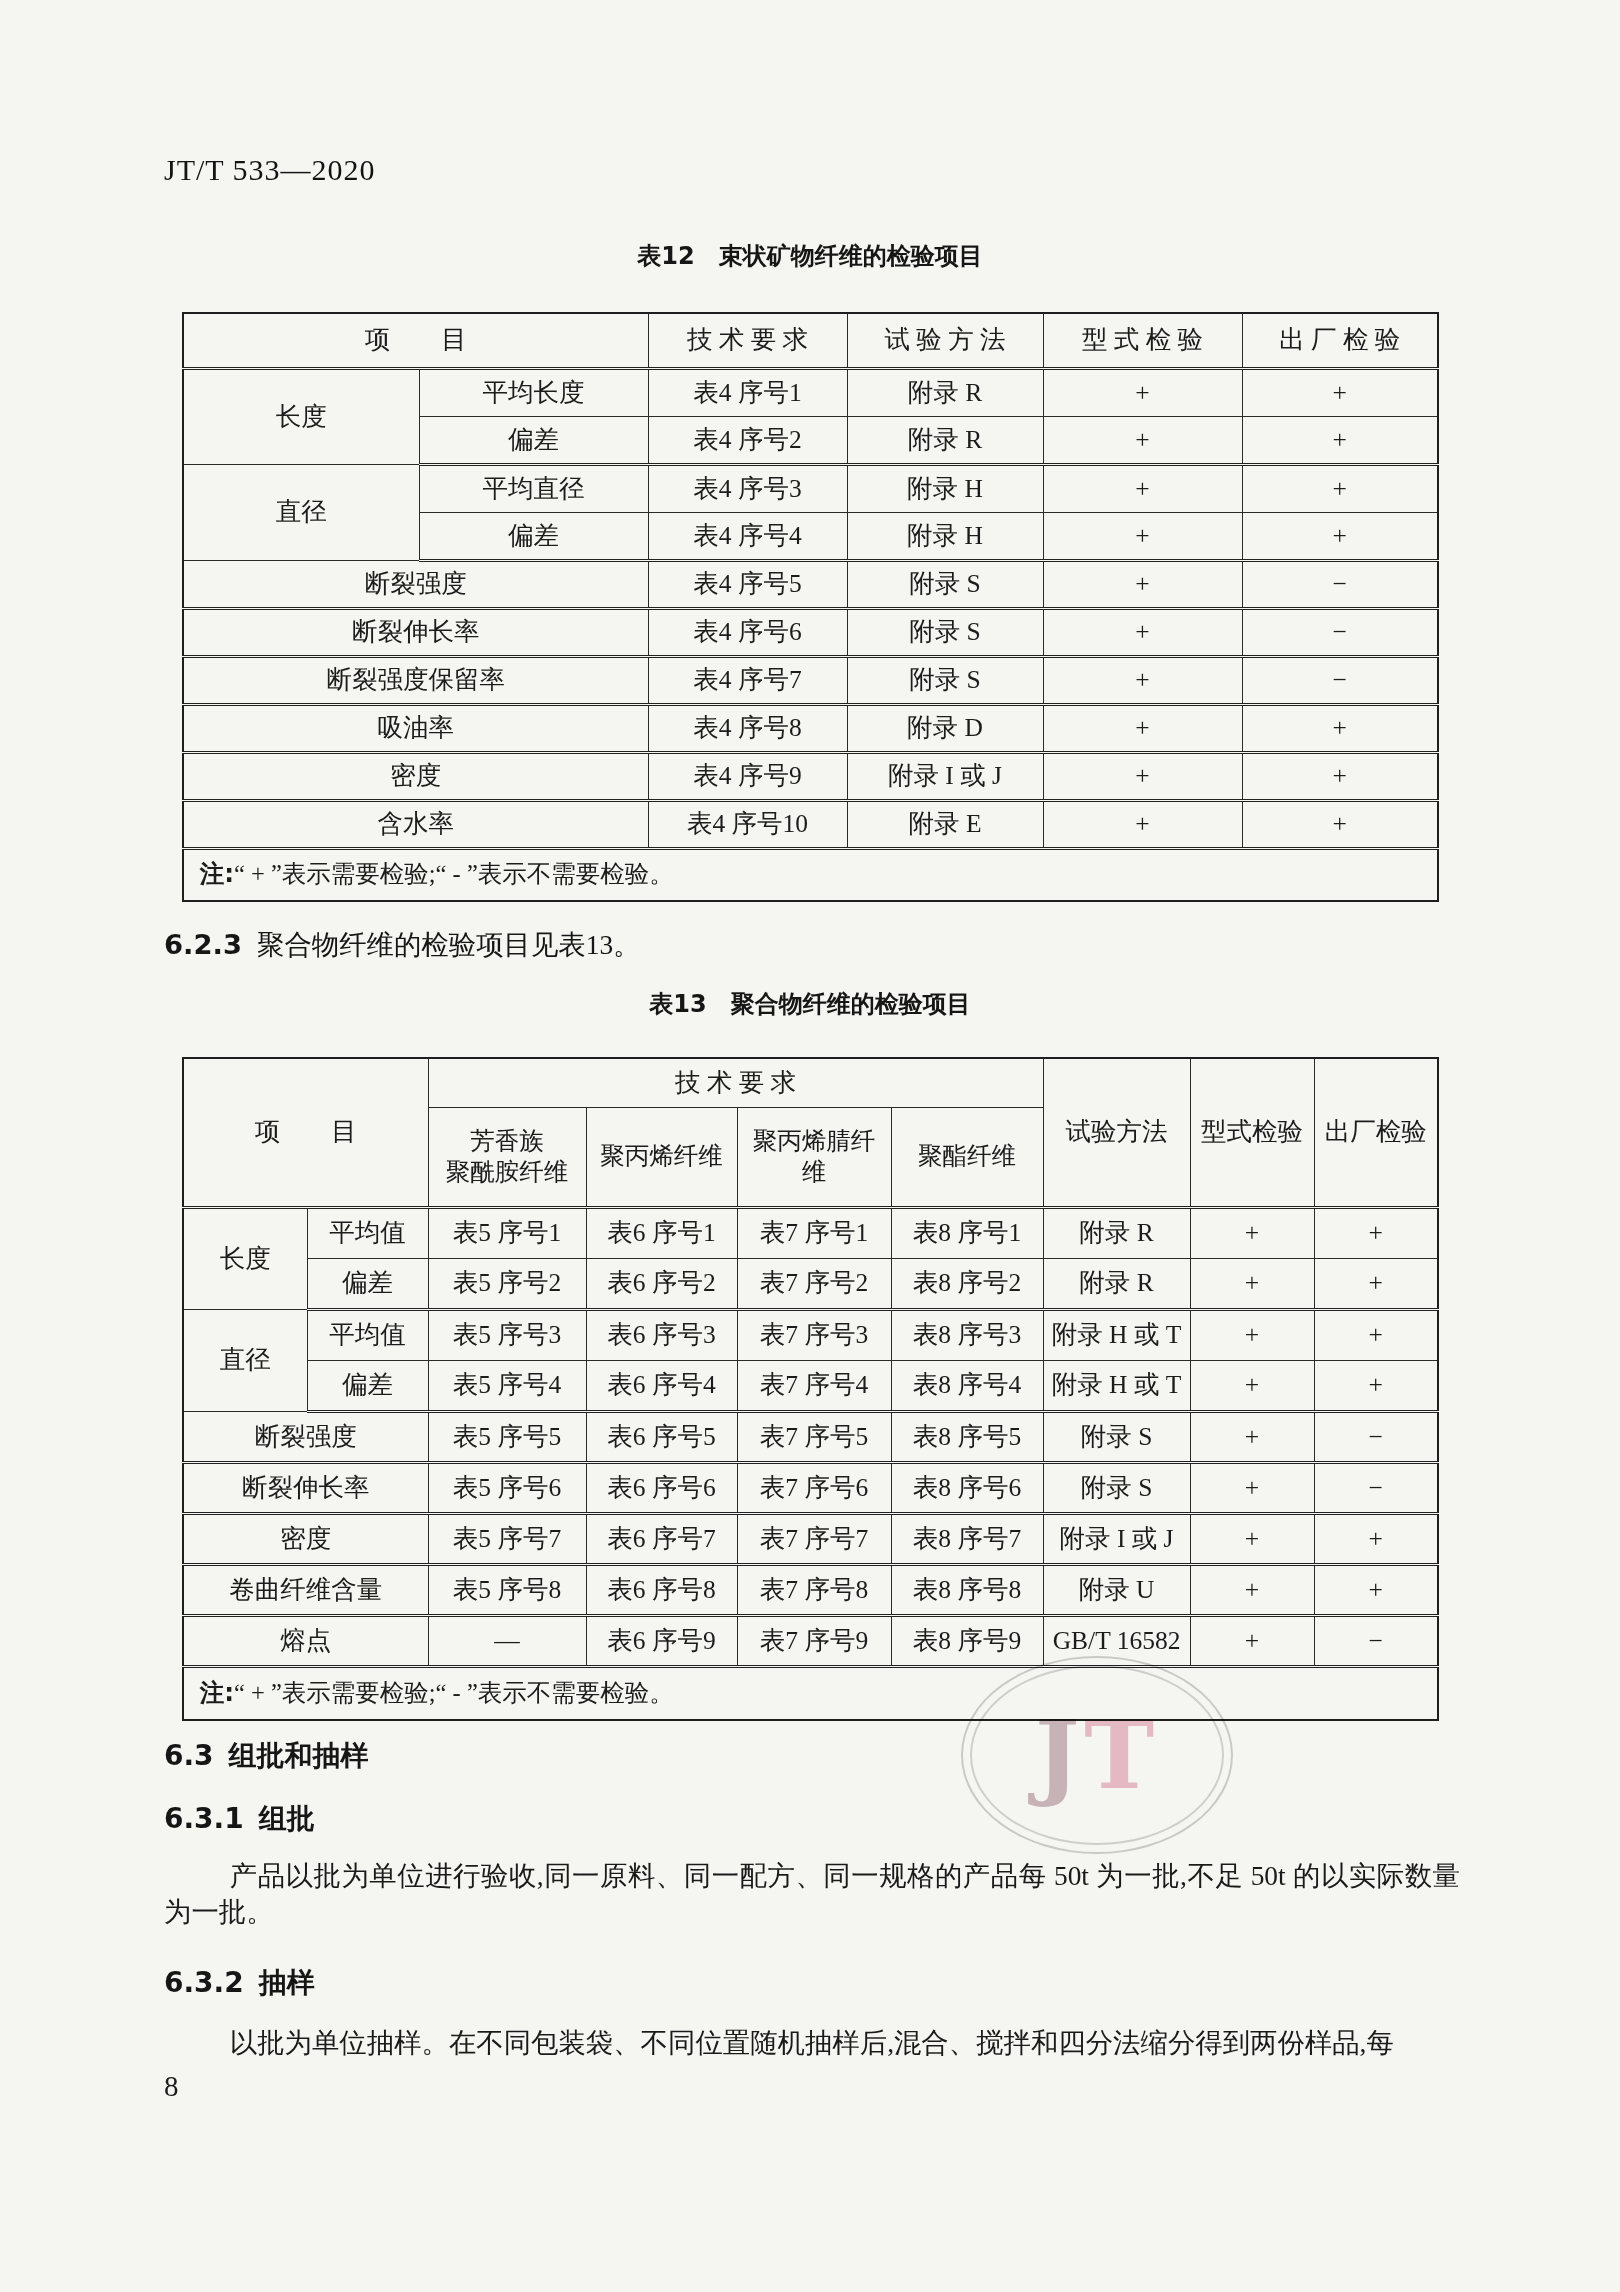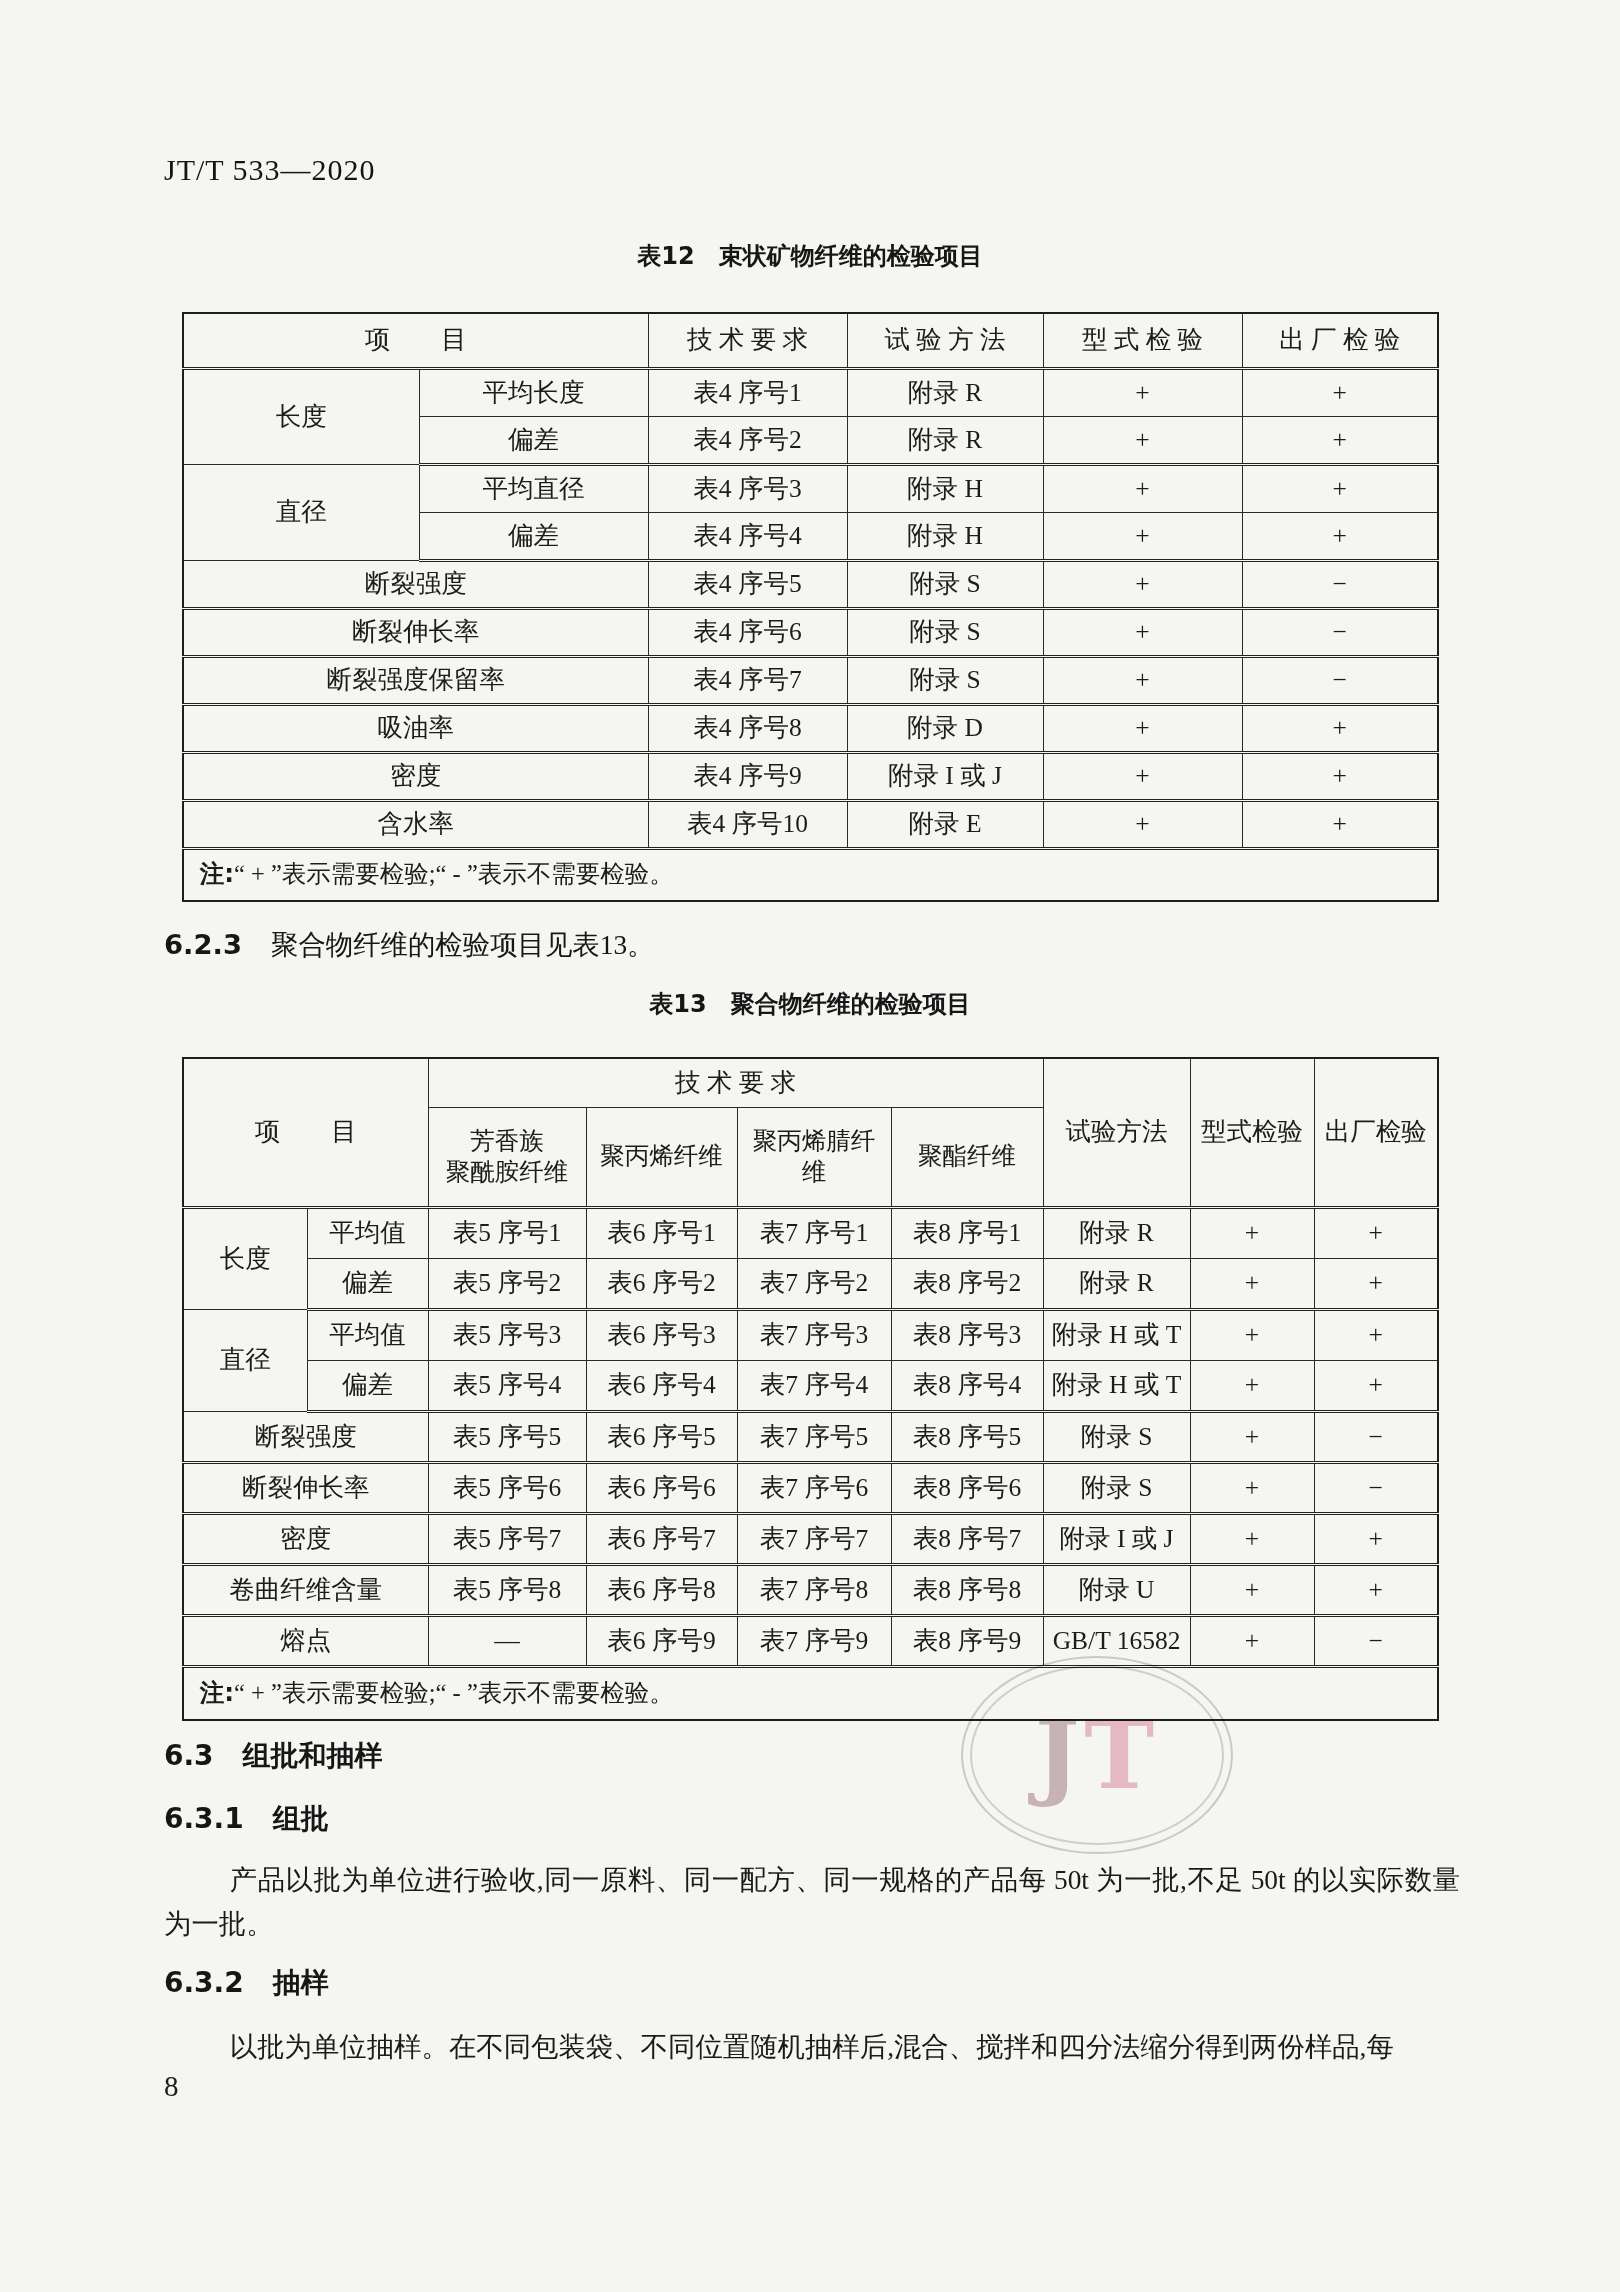--- a/index.html
+++ b/index.html
@@ -52,7 +52,7 @@
     font-family:"DejaVu Sans","Liberation Sans",sans-serif;
     font-weight:bold;font-size:28px;color:#161616;
   }
-  .clause .num{margin-right:29px;}
+  .clause .num{margin-right:15px;}
   #s623{top:927px;font-weight:normal;font-family:"Liberation Serif","DejaVu Serif",serif;font-size:27.4px;}
   #s623 .num{font-family:"DejaVu Sans","Liberation Sans",sans-serif;font-weight:bold;font-size:27.4px;}
   #s63{top:1737px;}

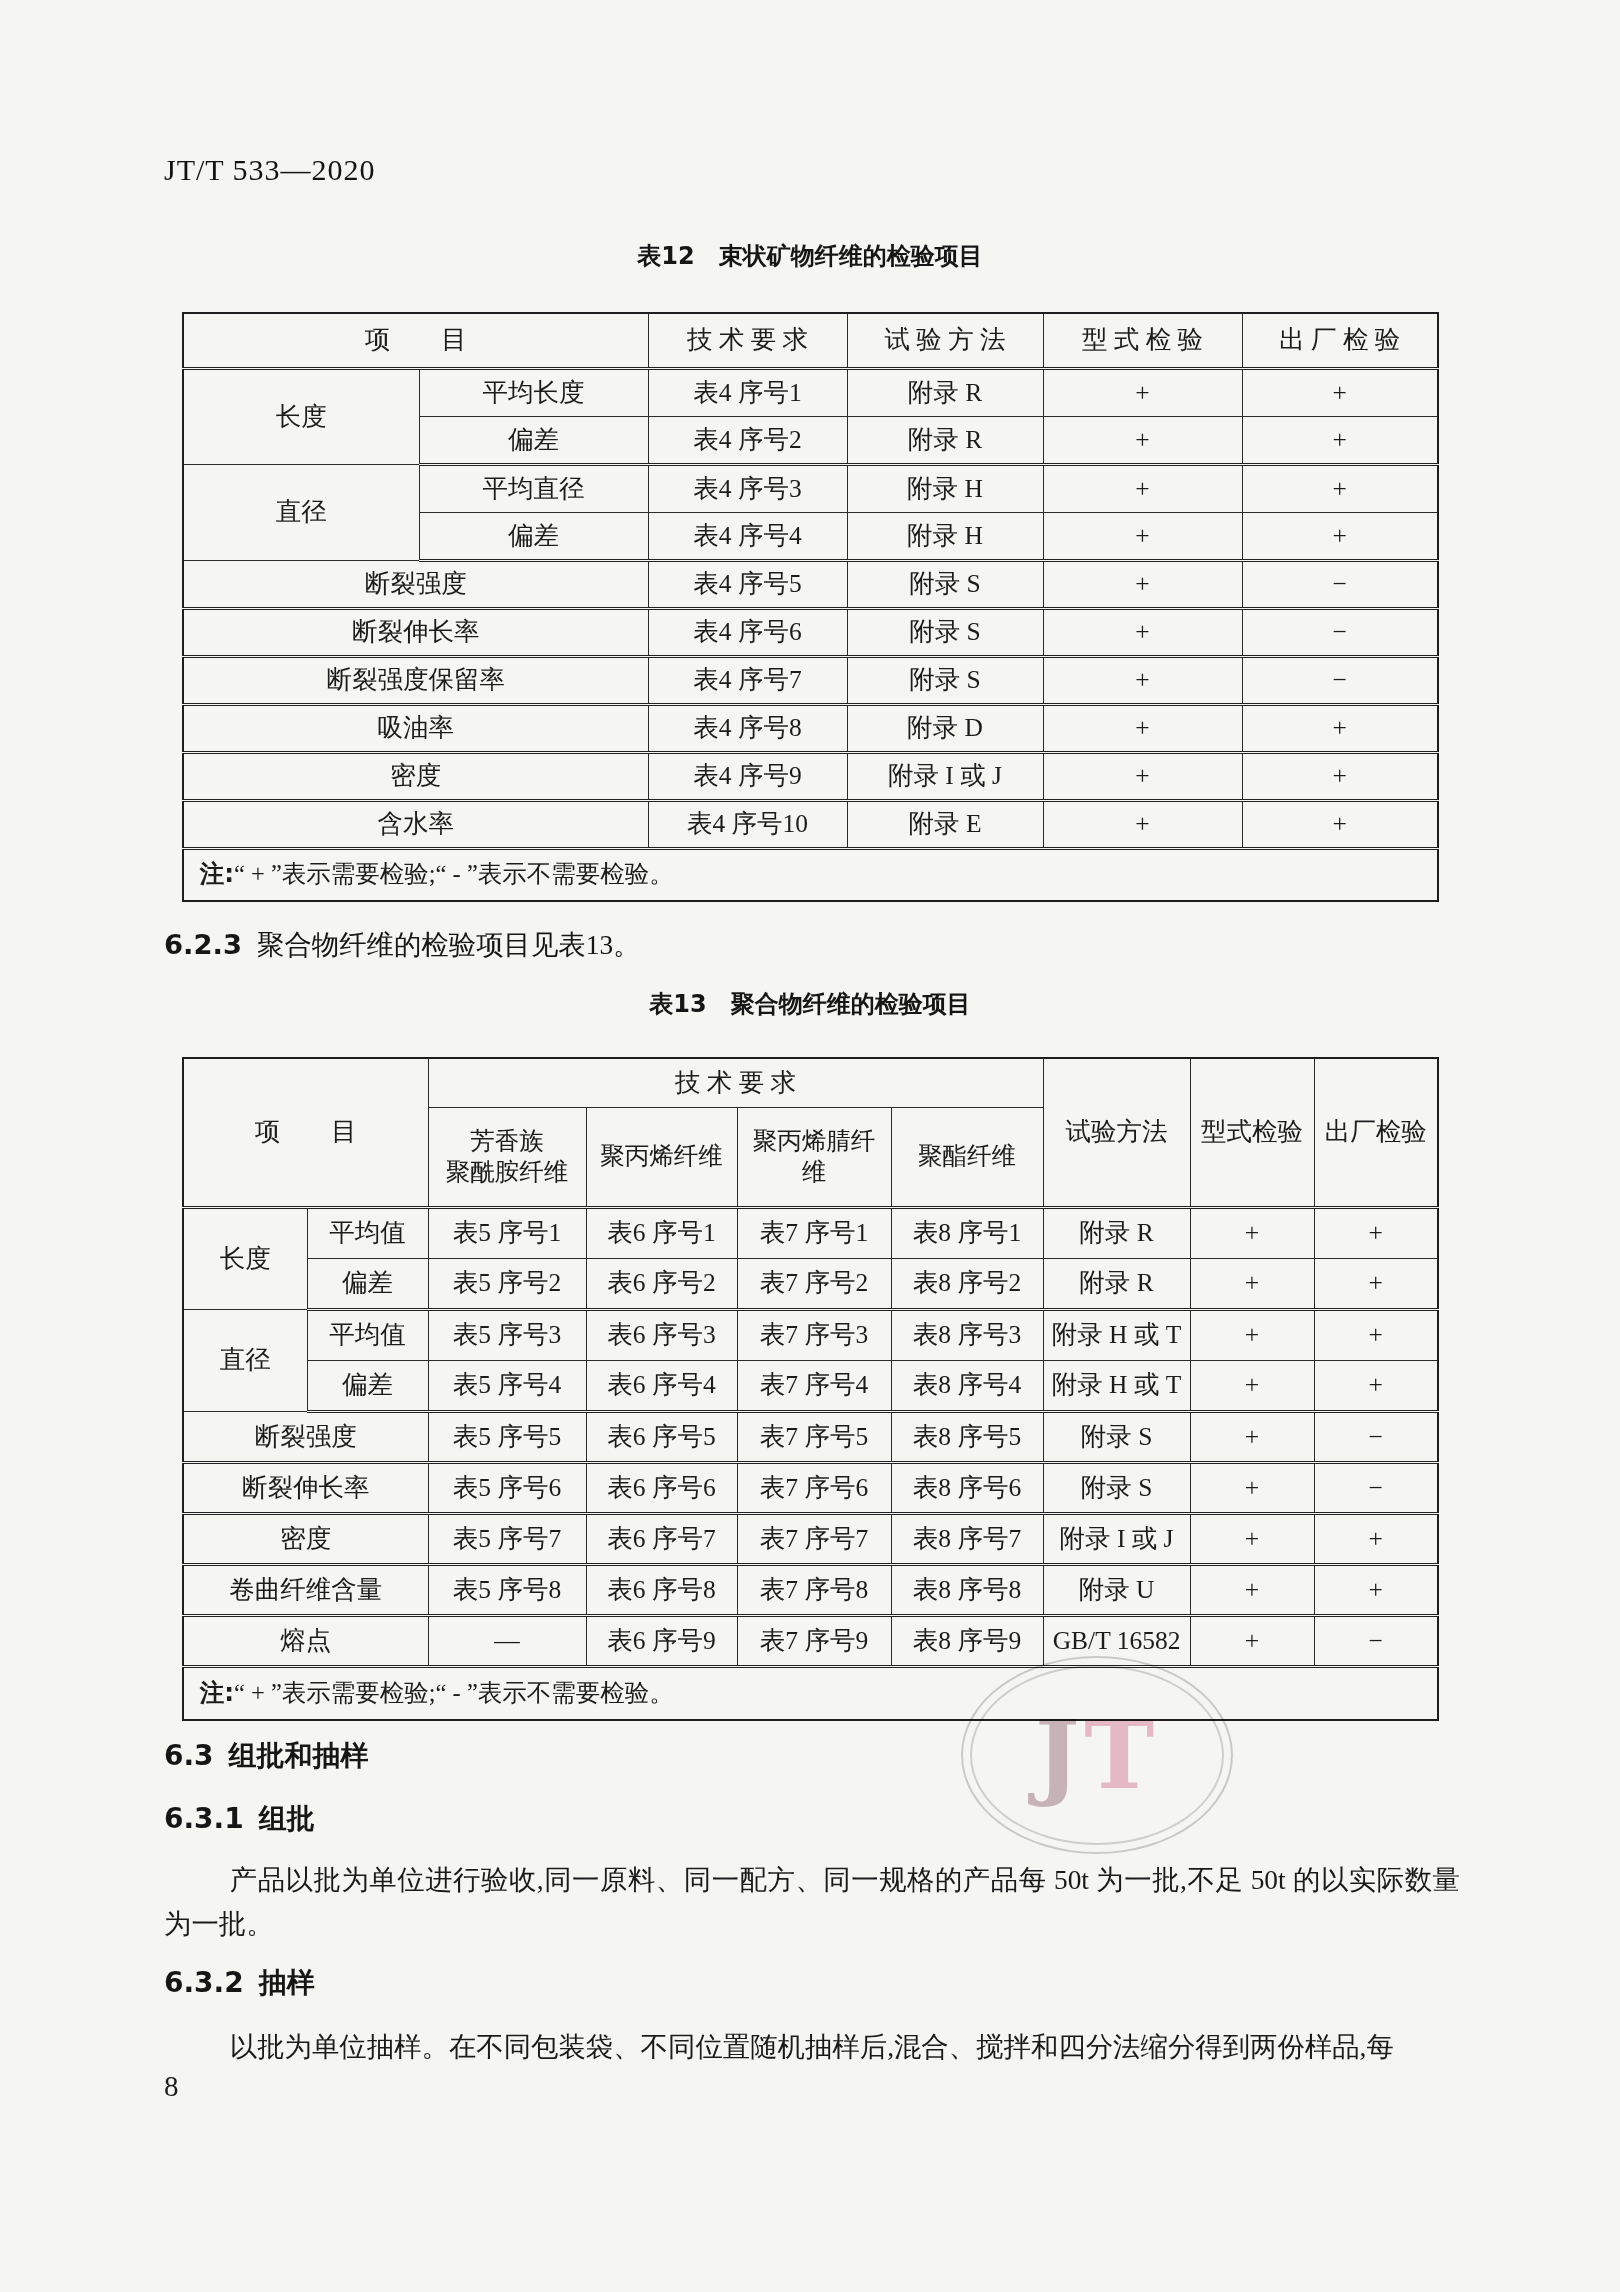--- a/index.html
+++ b/index.html
@@ -60,7 +60,7 @@
   #s632{top:1964px;}
   .para{
     position:absolute;left:164px;width:1296px;
-    font-size:27.4px;line-height:44px;text-align:justify;text-indent:2.4em;color:#1a1a1a;
+    font-size:27.4px;line-height:36px;text-align:justify;text-indent:2.4em;color:#1a1a1a;
   }
   #p631{top:1858px;}
   #p632{top:2025px;}

